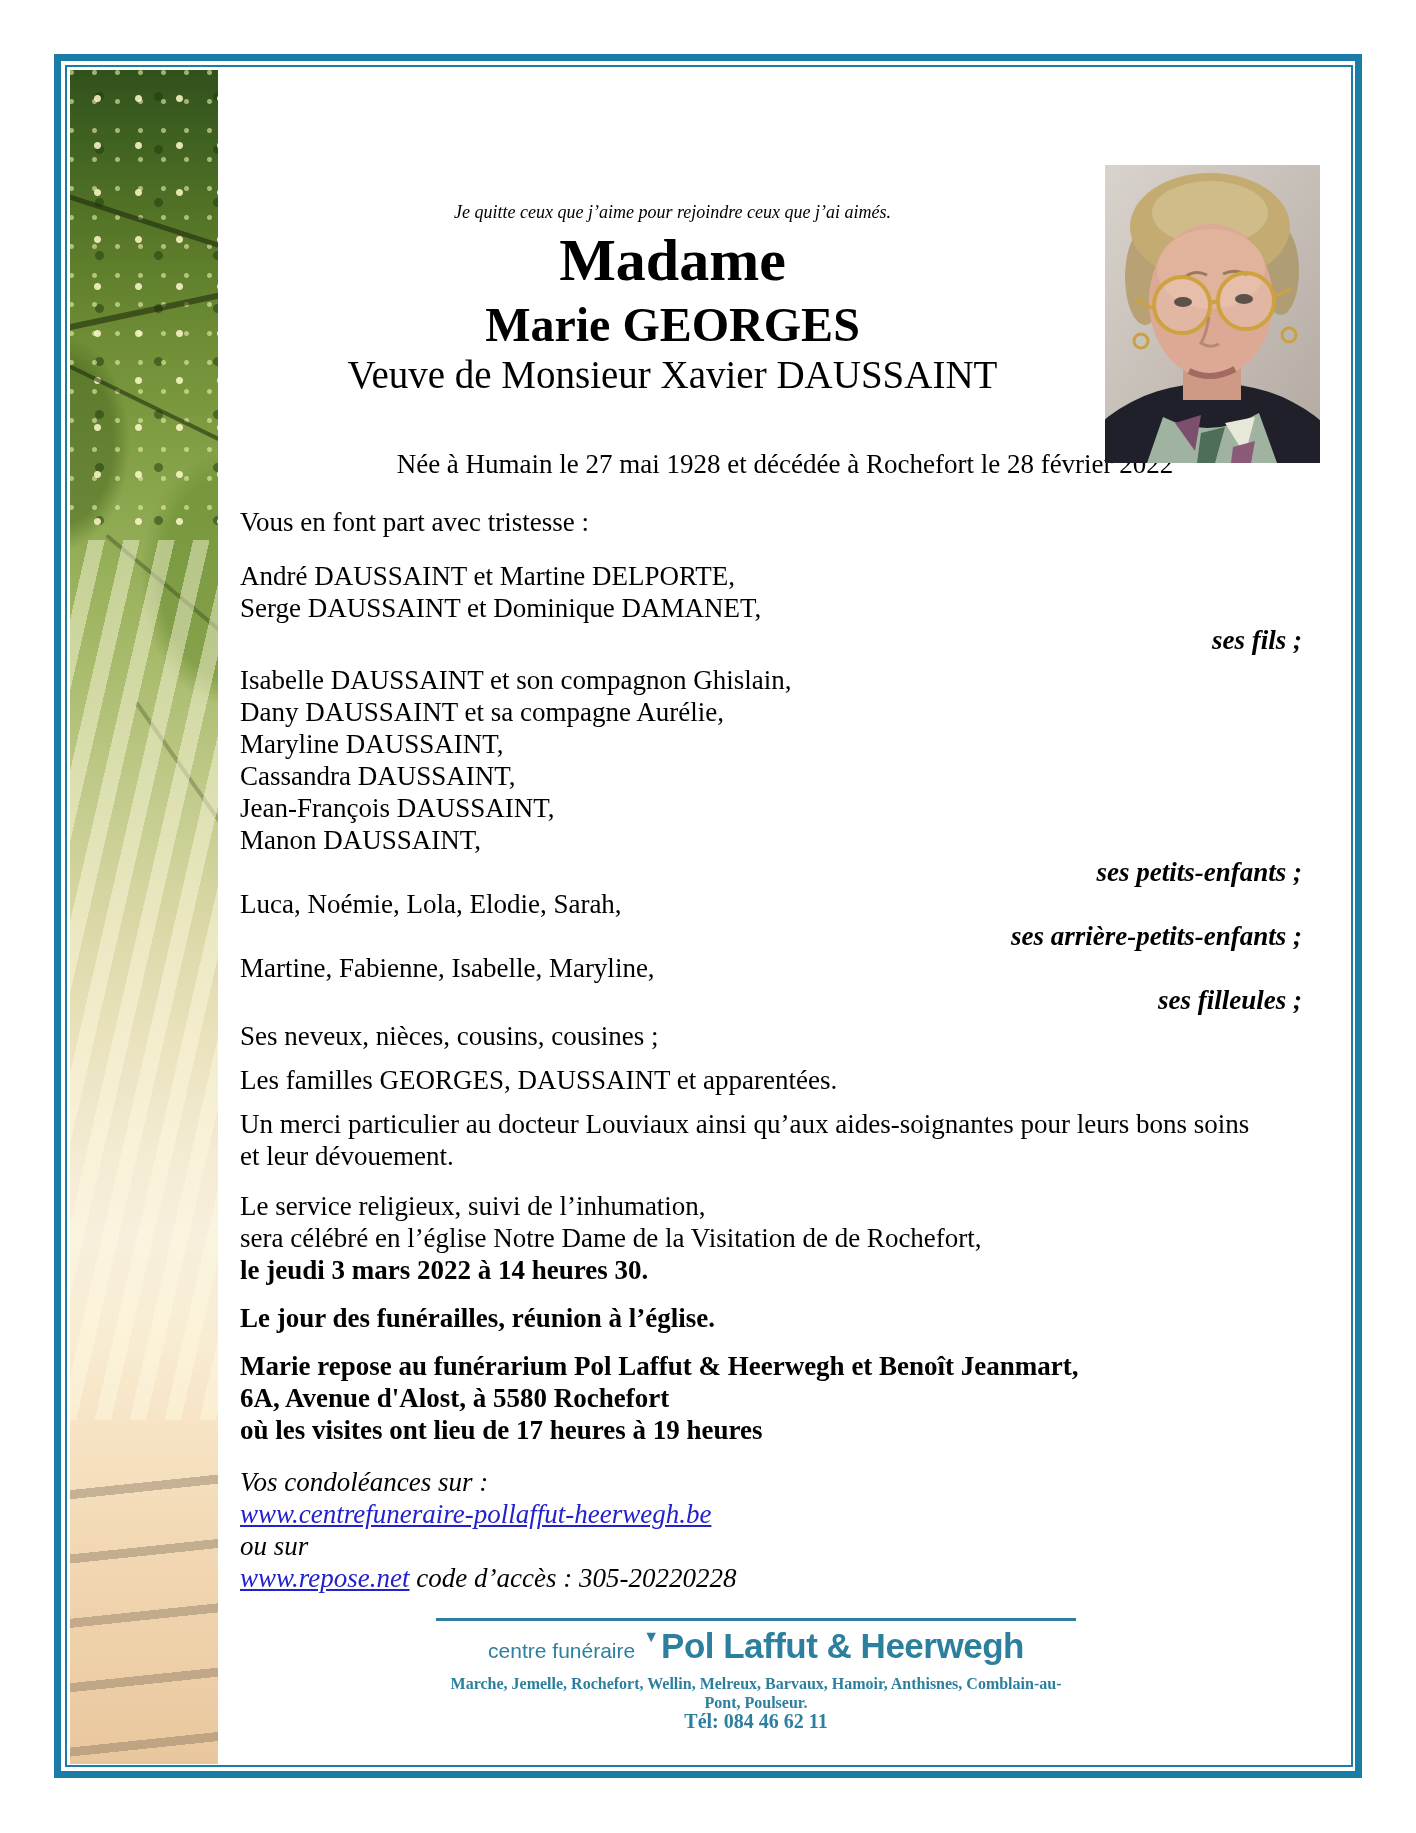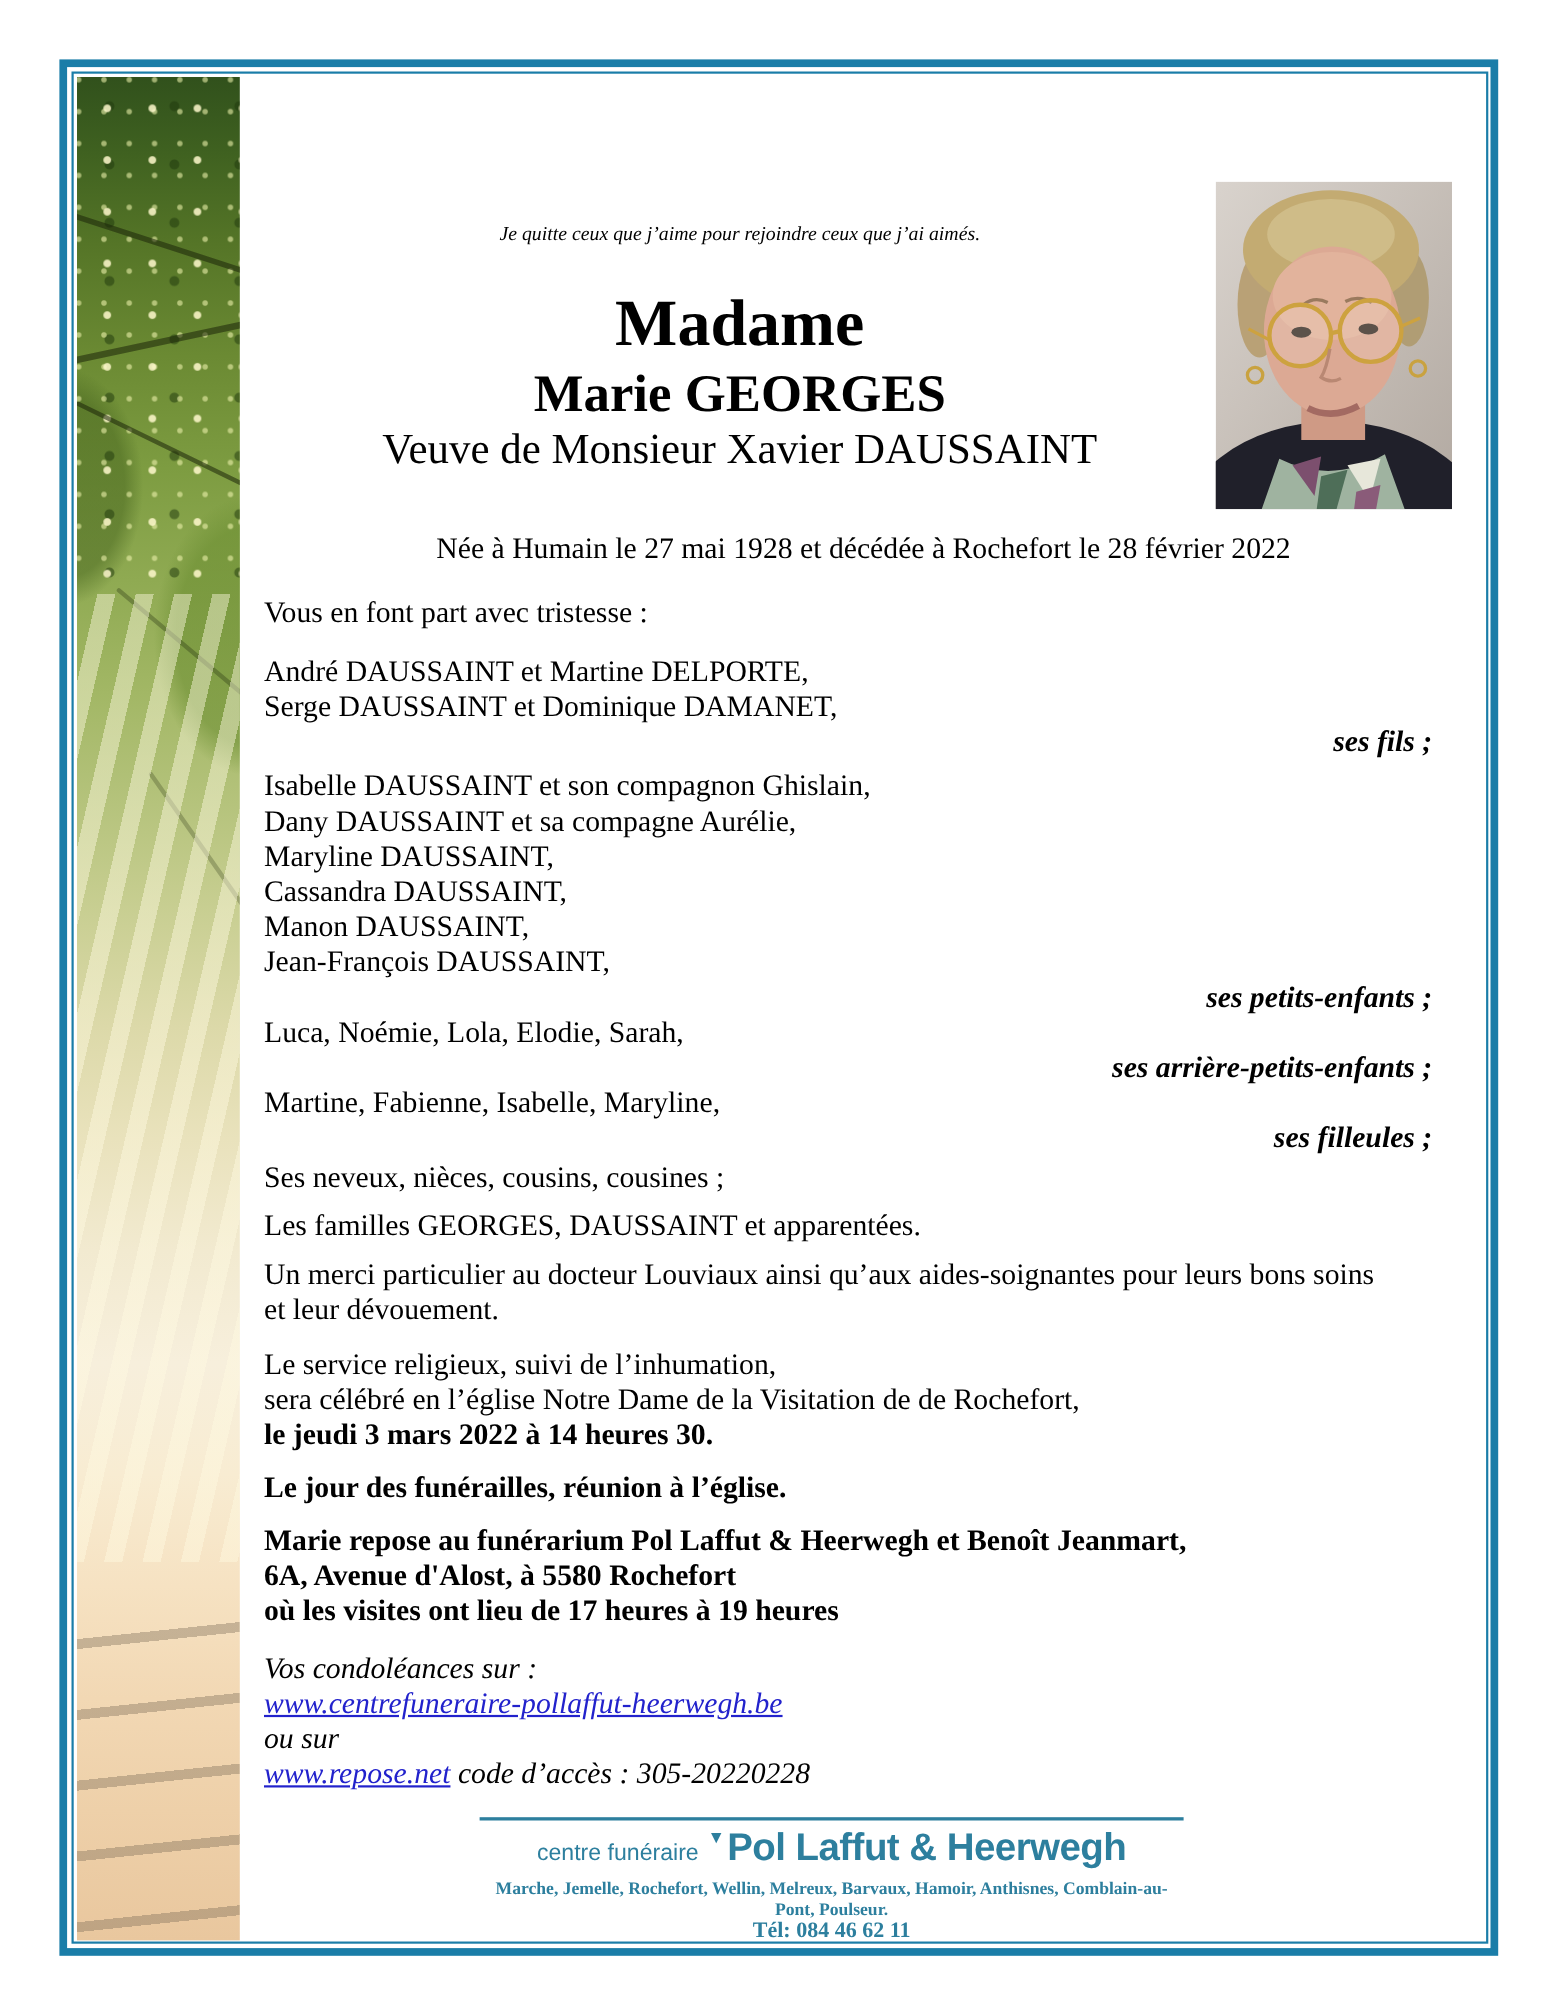--- a/index.html
+++ b/index.html
@@ -45,7 +45,7 @@
   .content{position:absolute;left:240px;top:70px;width:1090px;font-size:27px;line-height:32px;}
   .head{width:865px;text-align:center;}
   .quote{margin-top:126px;font-style:italic;font-size:18px;}
-  .title{margin-top:34px;font-size:60px;line-height:64px;font-weight:bold;}
+  .title{font-size:60px;line-height:64px;font-weight:bold;}
   .name{margin-top:6px;font-size:48px;line-height:54px;font-weight:bold;}
   .subtitle{margin-top:0;font-size:39px;line-height:46px;}
   .birth{margin-top:50px;text-align:center;}

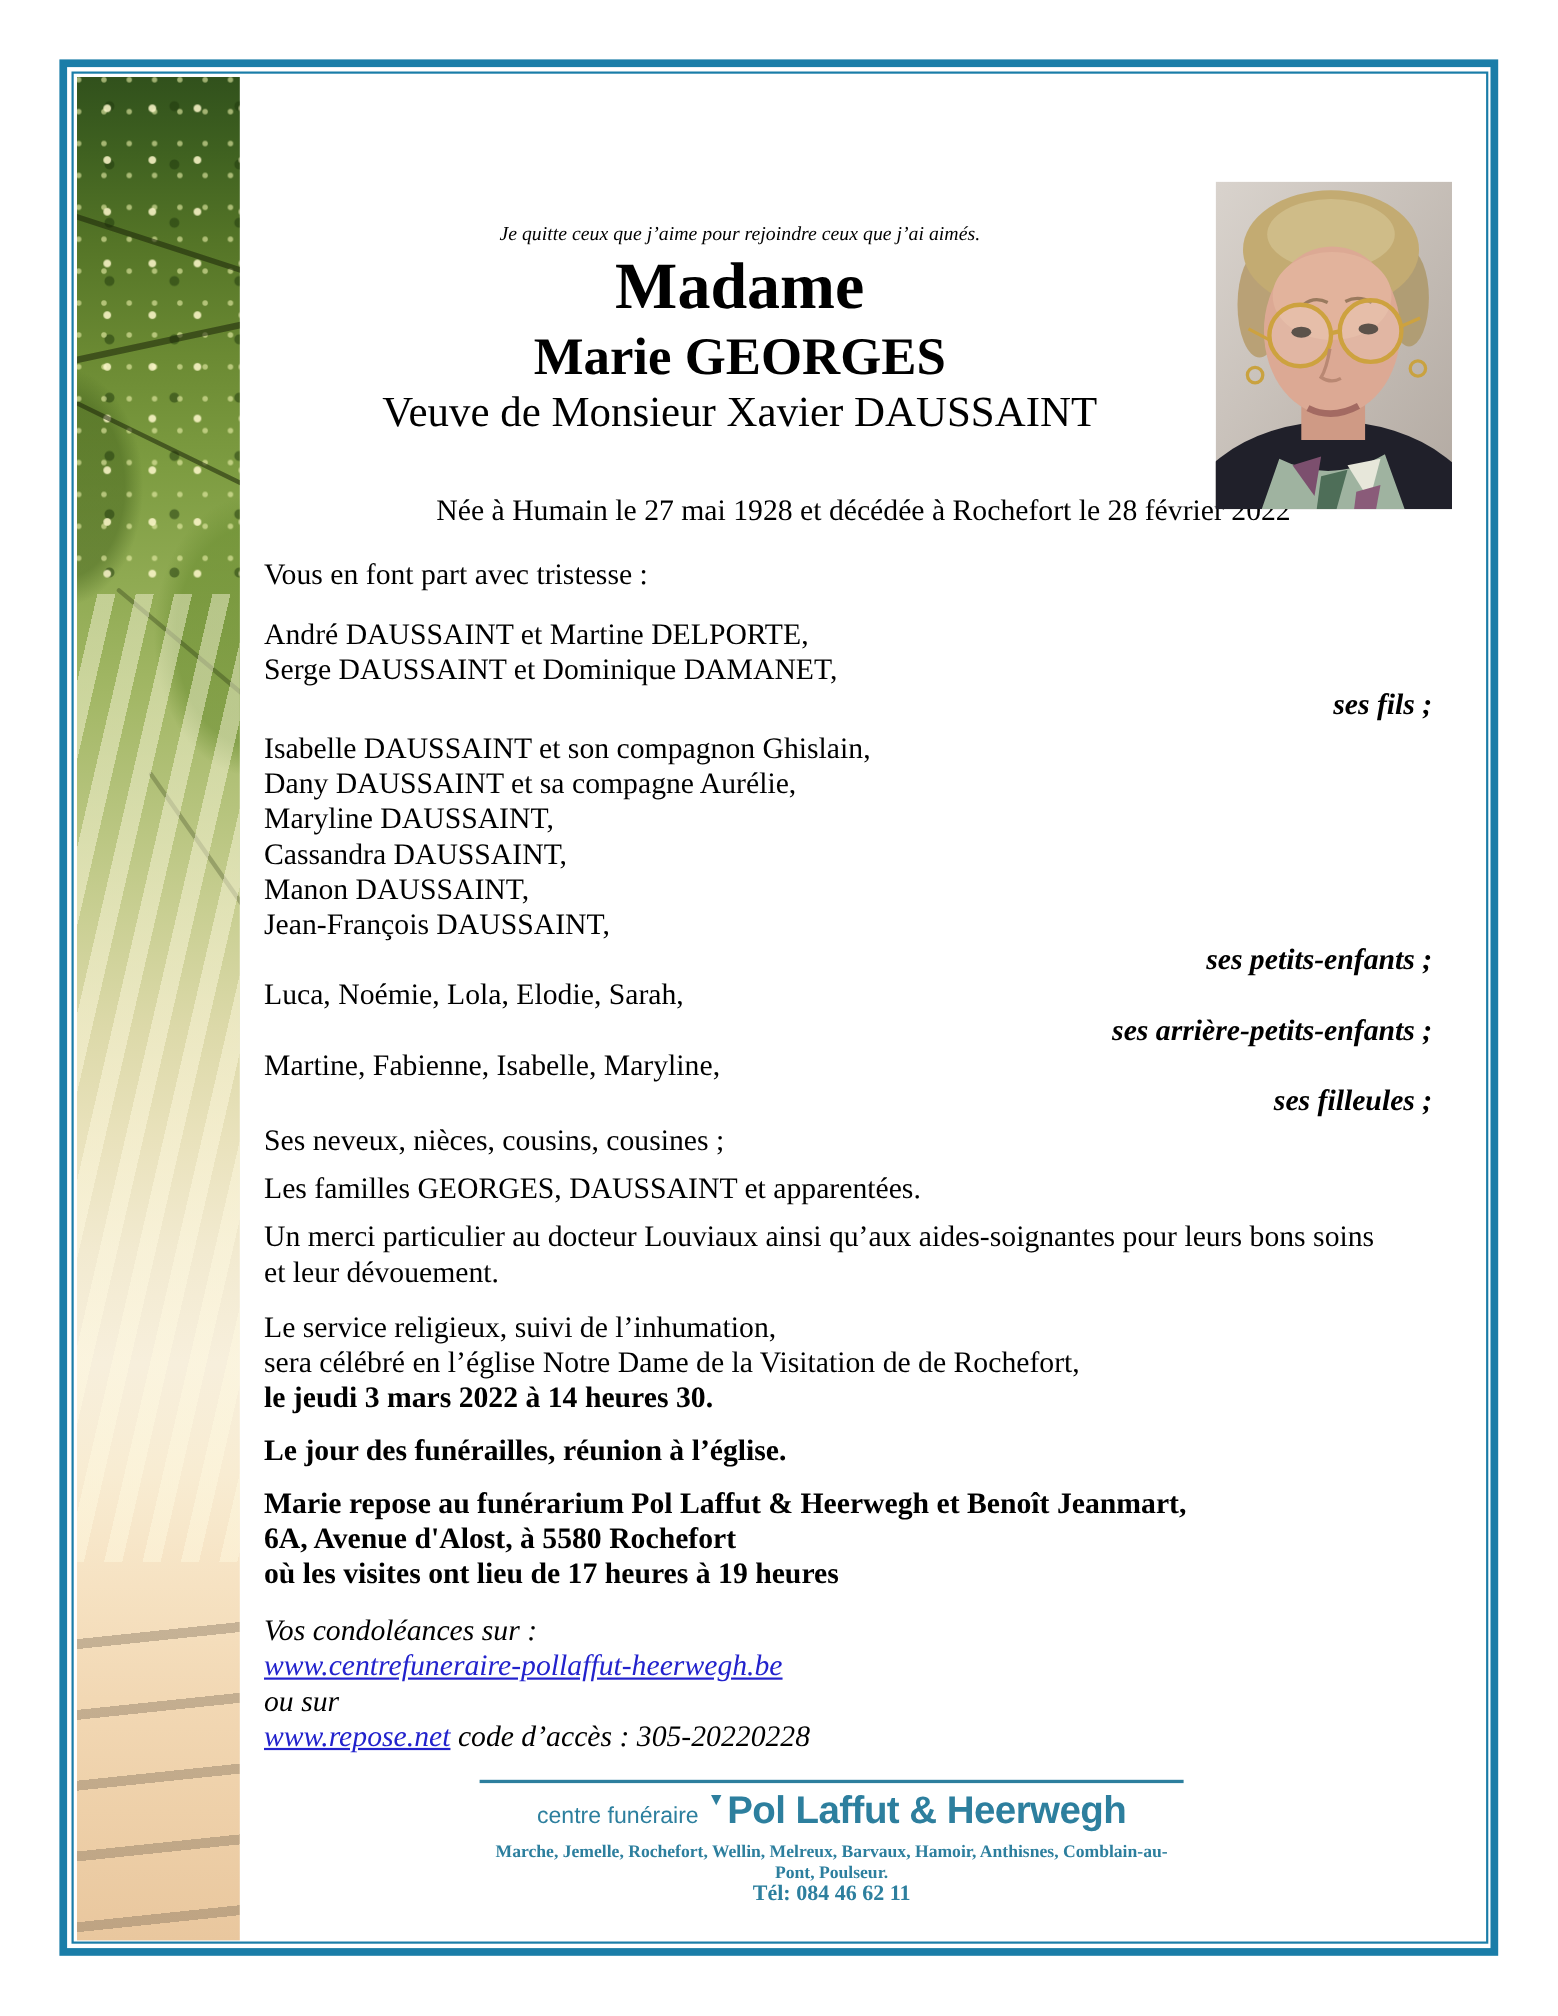--- a/index.html
+++ b/index.html
@@ -153,8 +153,8 @@
       <div>Dany DAUSSAINT et sa compagne Aurélie,</div>
       <div>Maryline DAUSSAINT,</div>
       <div>Cassandra DAUSSAINT,</div>
+      <div>Jean-François DAUSSAINT,</div>
       <div>Manon DAUSSAINT,</div>
-      <div>Jean-François DAUSSAINT,</div>
       <div class="label">ses petits-enfants ;</div>
       <div>Luca, Noémie, Lola, Elodie, Sarah,</div>
       <div class="label">ses arrière-petits-enfants ;</div>

